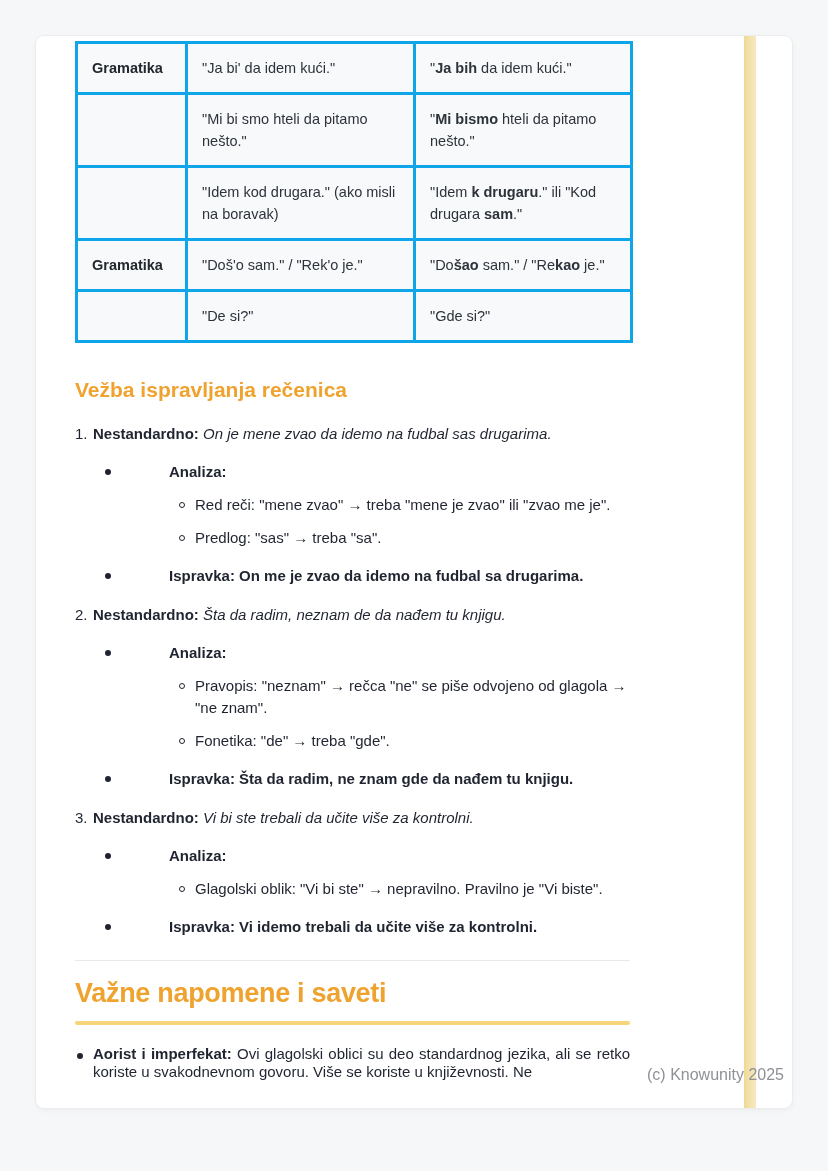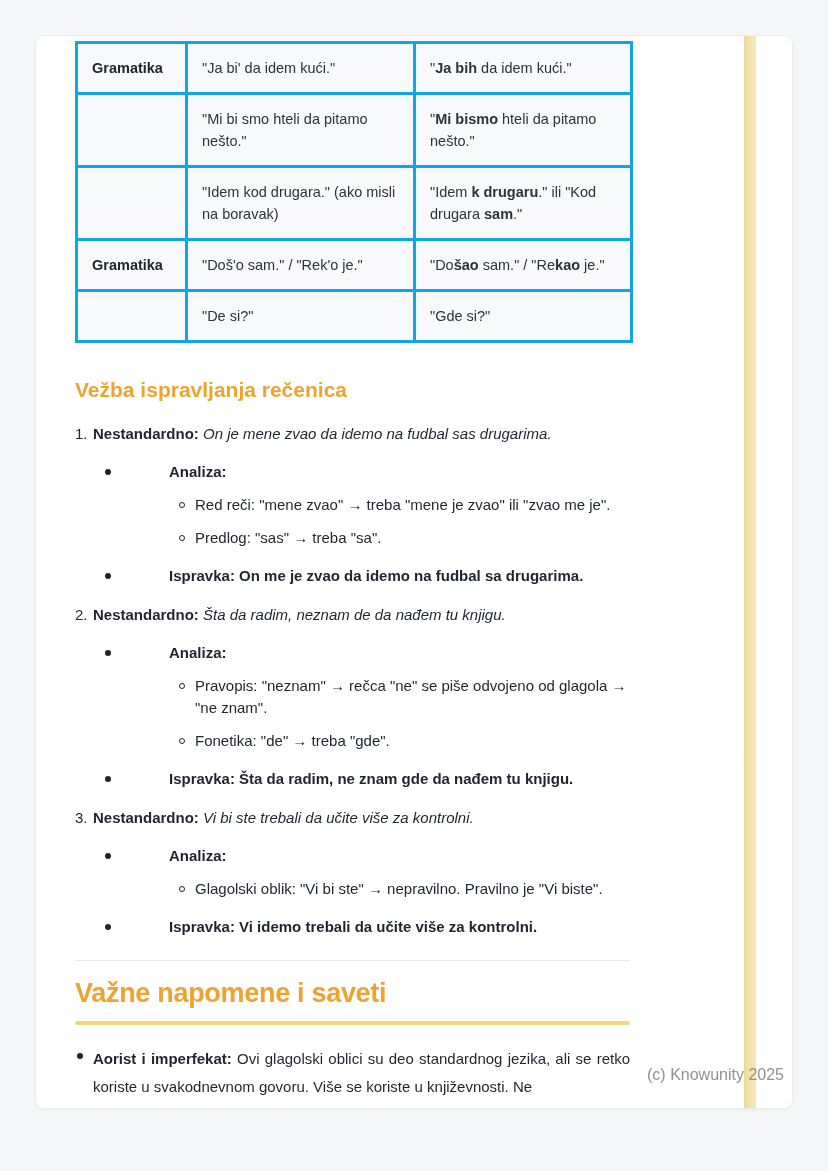--- a/index.html
+++ b/index.html
@@ -67,7 +67,7 @@
   .b { font-weight:700; }
   .i { font-style:italic;text-align:center; }
   .note { margin-top:20px; }
-  .just { text-align:justify; line-height:28px; }
+  .just { text-align:justify; line-height:18px; }
   .watermark {
     position:absolute; right:8px; bottom:24px;
     font-size:16px; color:#8e9196; z-index:5;

